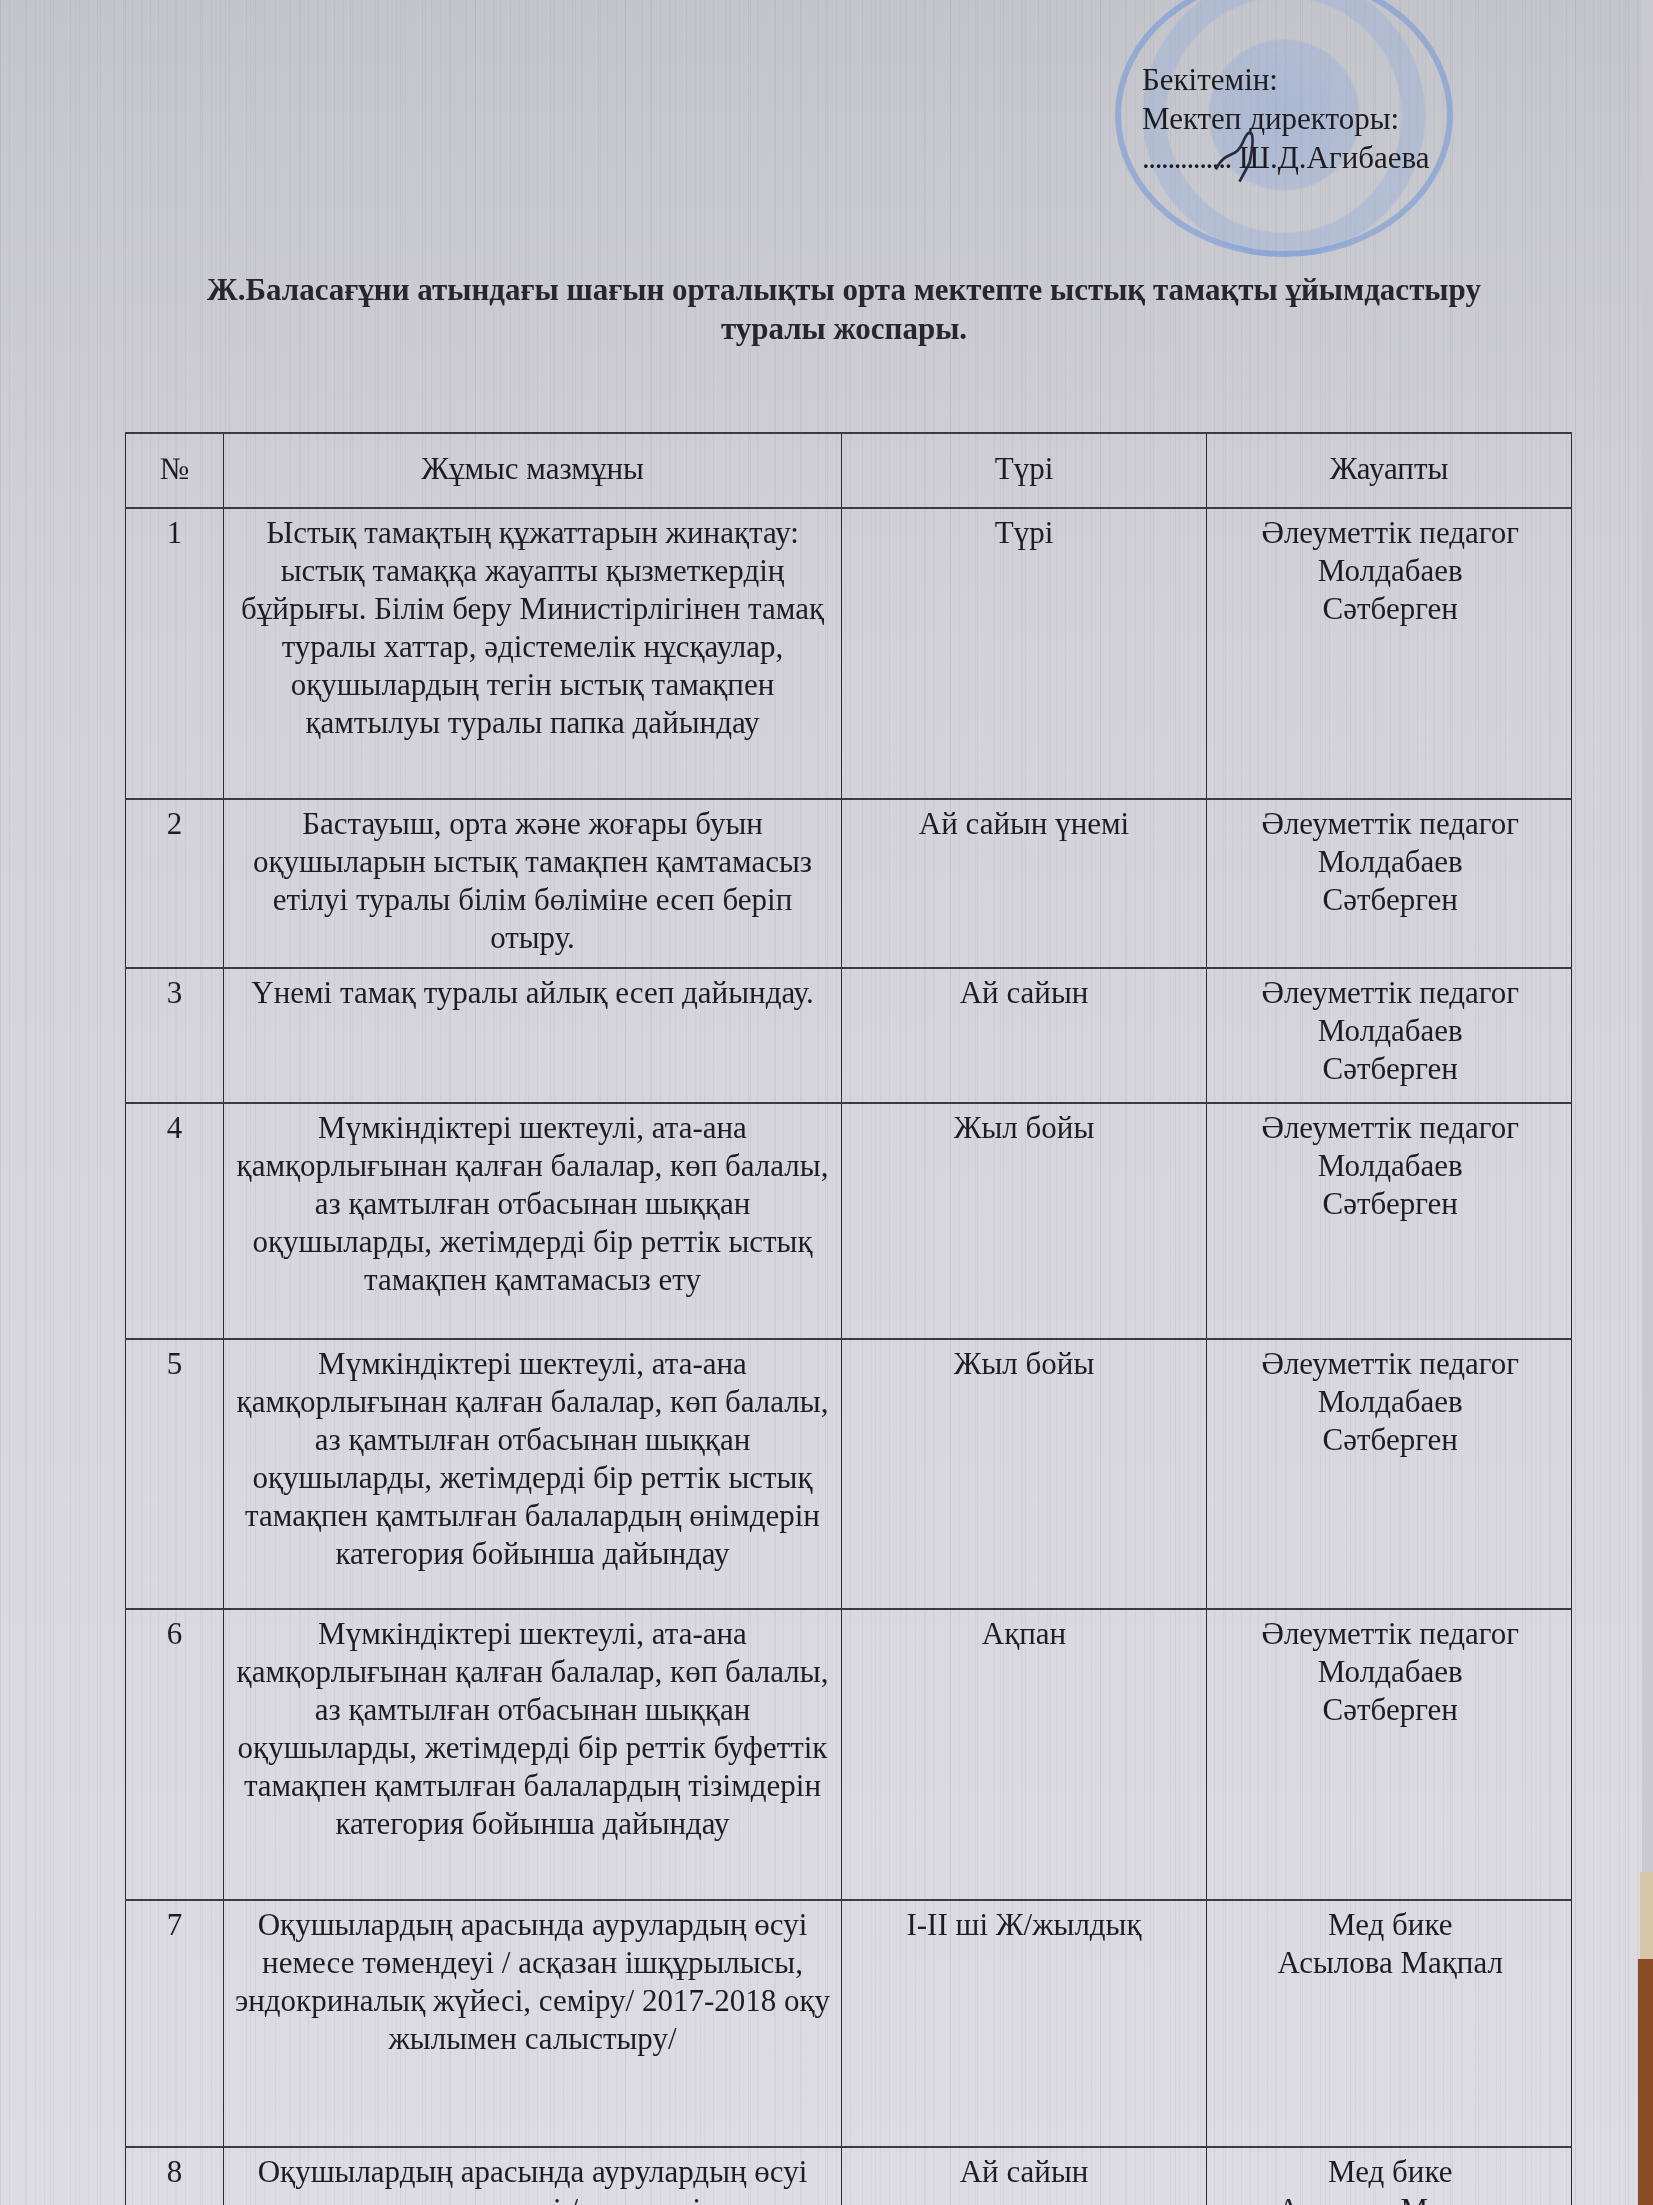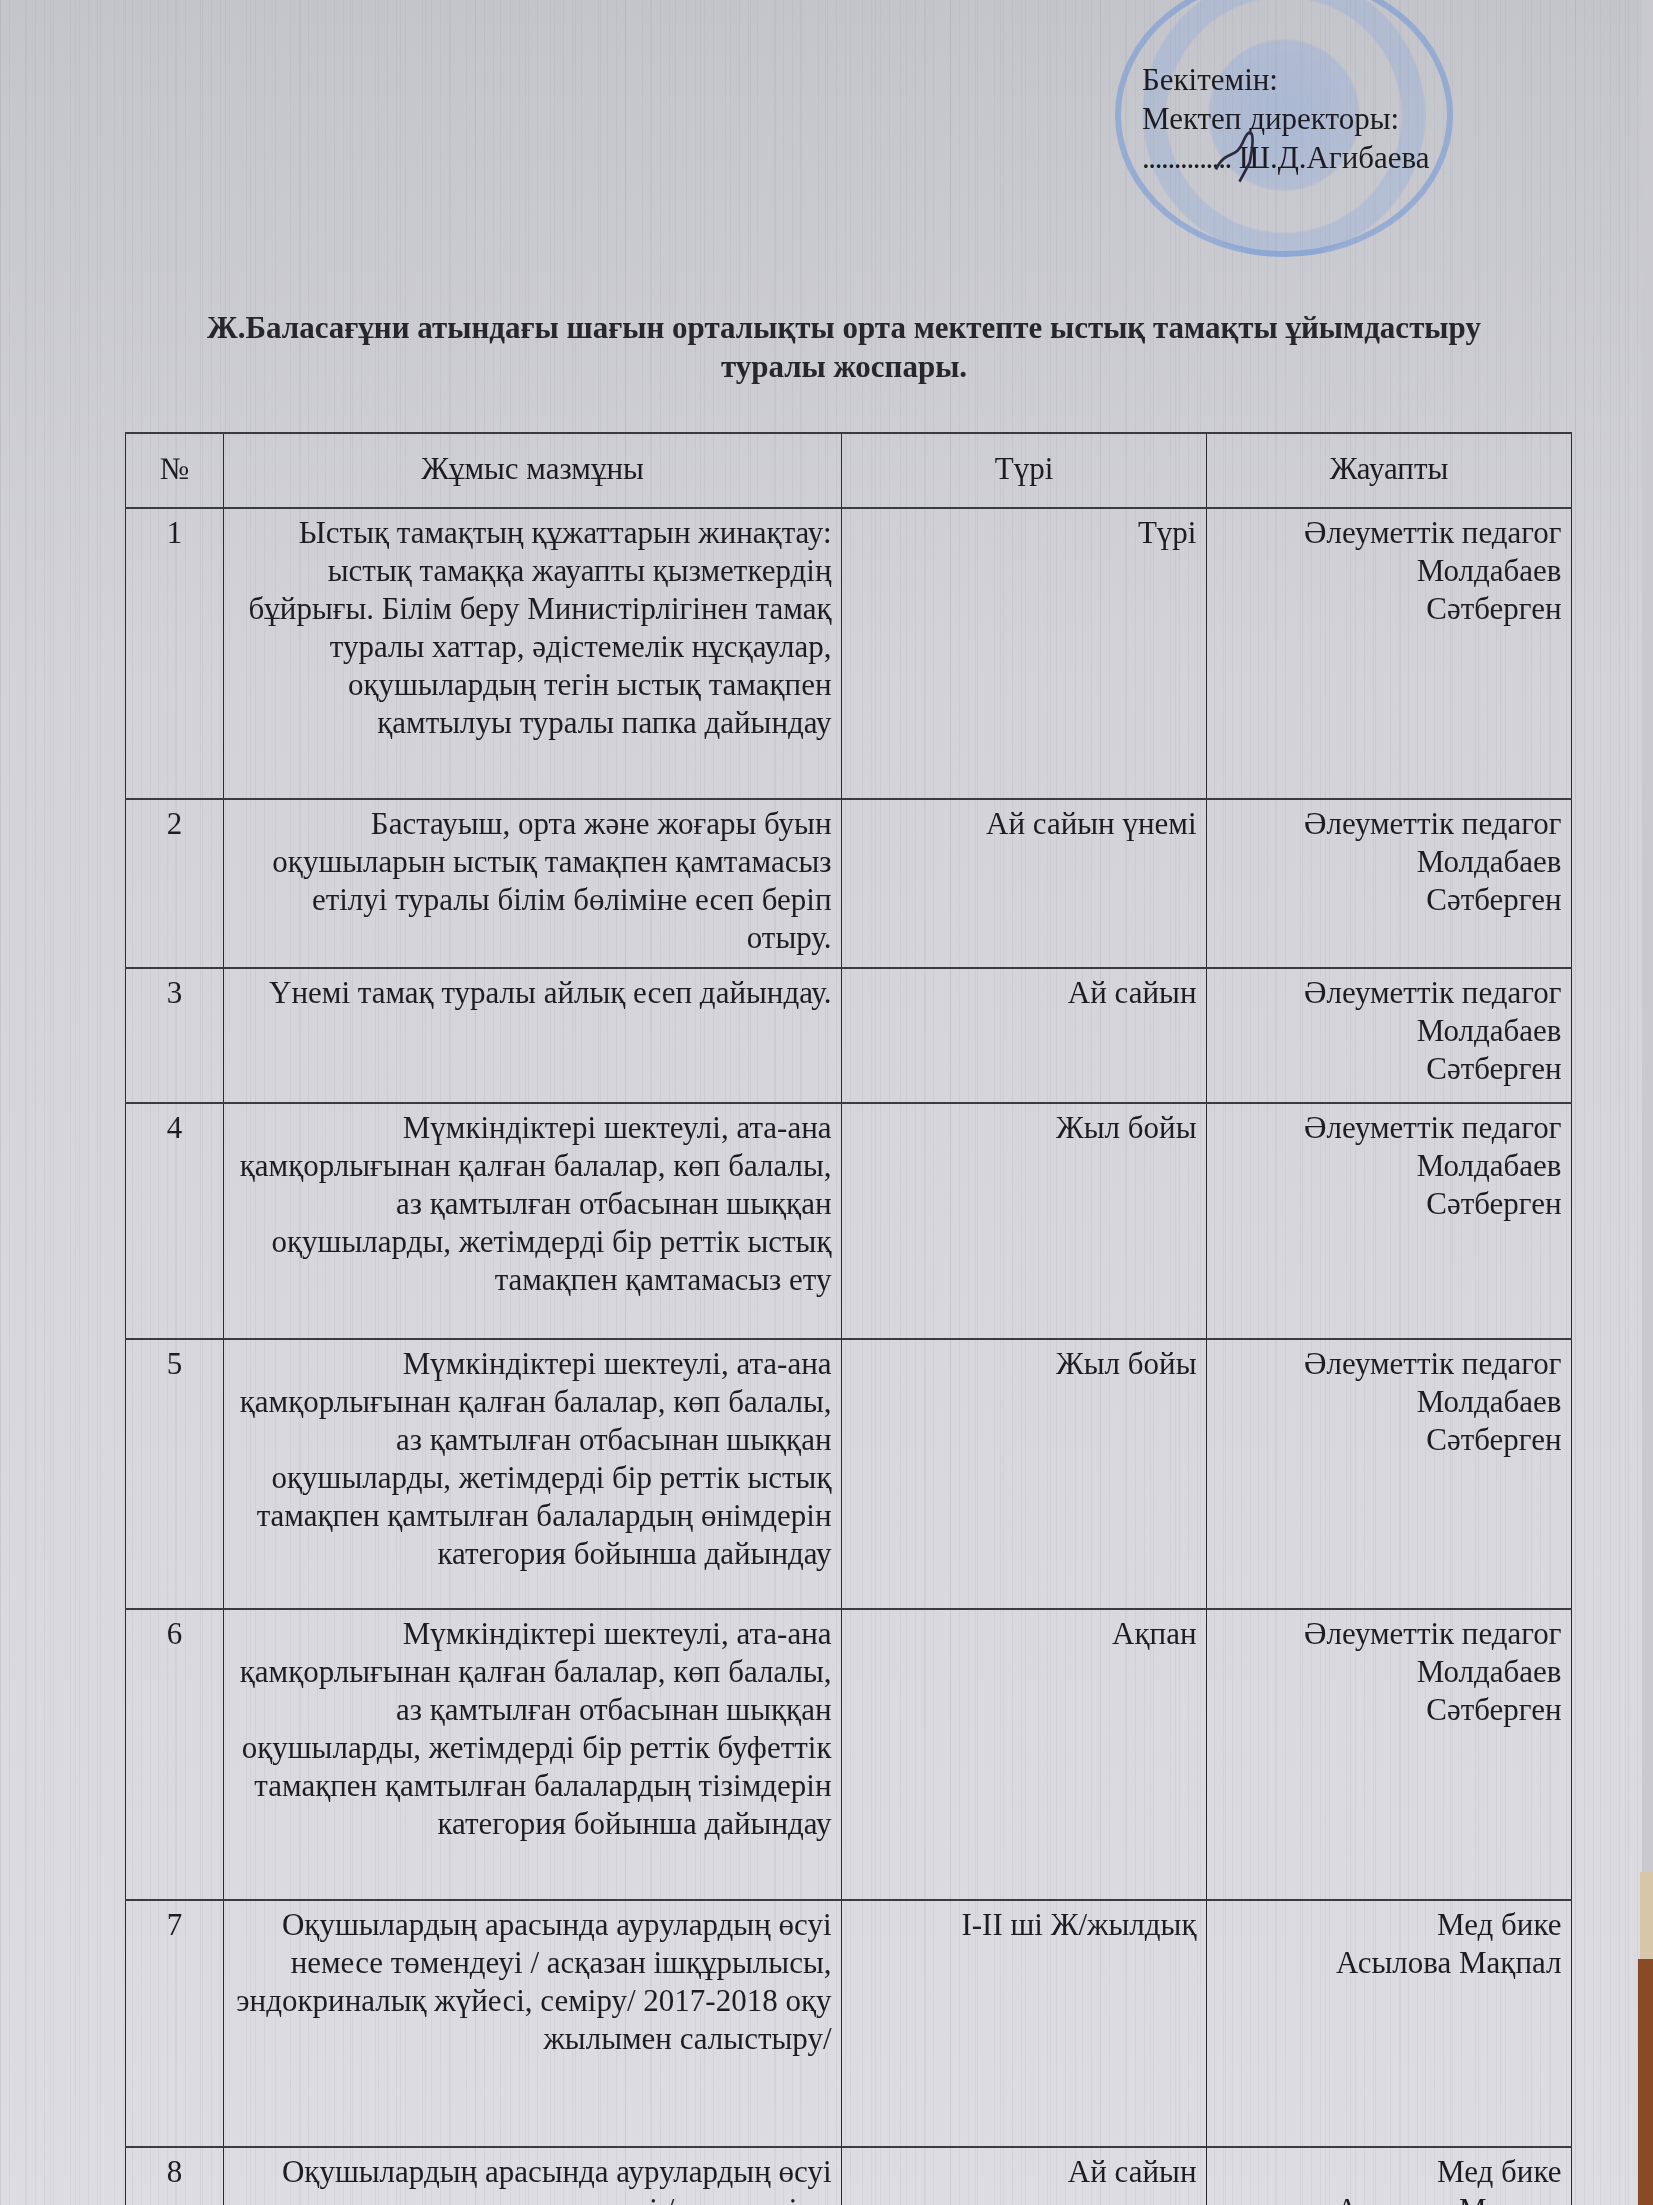--- a/index.html
+++ b/index.html
@@ -42,7 +42,7 @@
   }
   .title {
     position:absolute; left:101px; top:270px; width:1486px; text-align:center;
-    font-size:31px; line-height:39px; font-weight:bold; color:#26262c;margin-top:38px;
+    font-size:31px; line-height:39px; font-weight:bold; color:#26262c;
   }
   .doc-table {
     position:absolute; left:125px; top:432px; width:1446px;

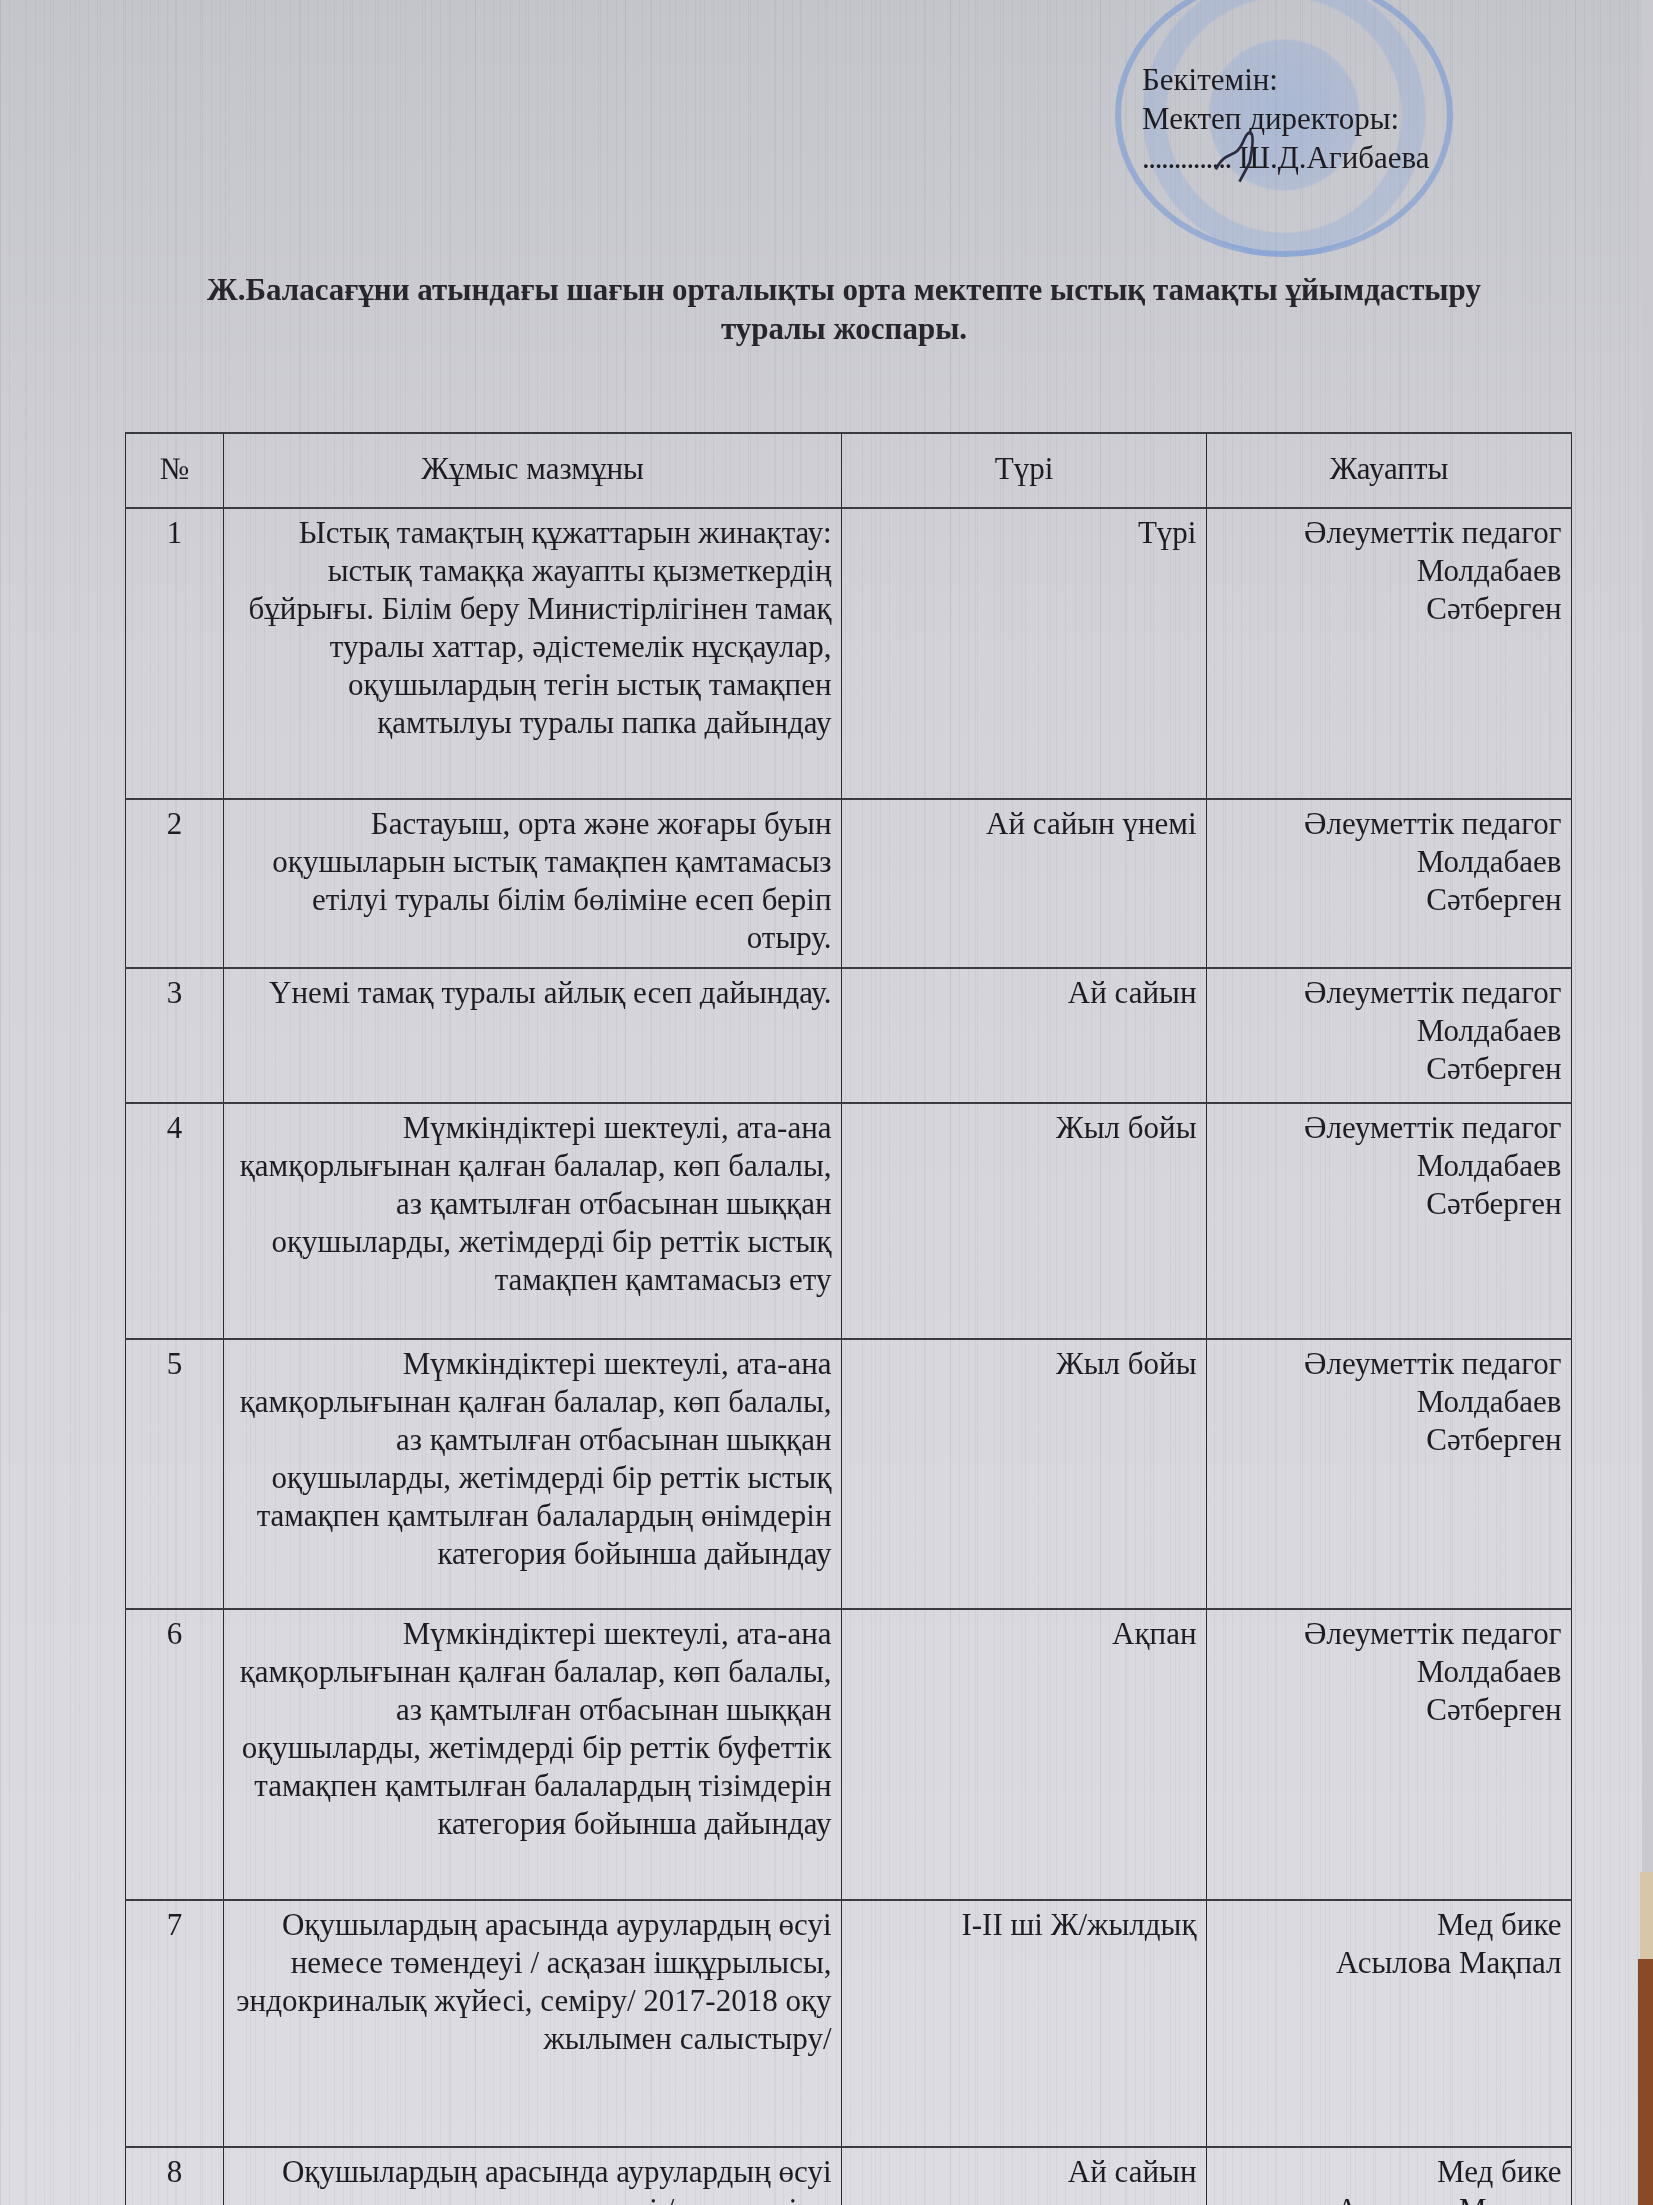--- a/index.html
+++ b/index.html
@@ -50,7 +50,7 @@
   }
   .doc-table th, .doc-table td {
     border:1.4px solid #2a2a30; vertical-align:top; padding:5.4px 9.5px 2.7px 9.5px;
-    font-size:31px; line-height:38px; font-weight:normal; text-align:right;
+    font-size:31px; line-height:38px; font-weight:normal; text-align:center;
   }
   .doc-table tr { border-top:2.7px solid #3a3a42; }
   .doc-table th { vertical-align:middle; text-align:center; height:70px; padding-top:0; }

